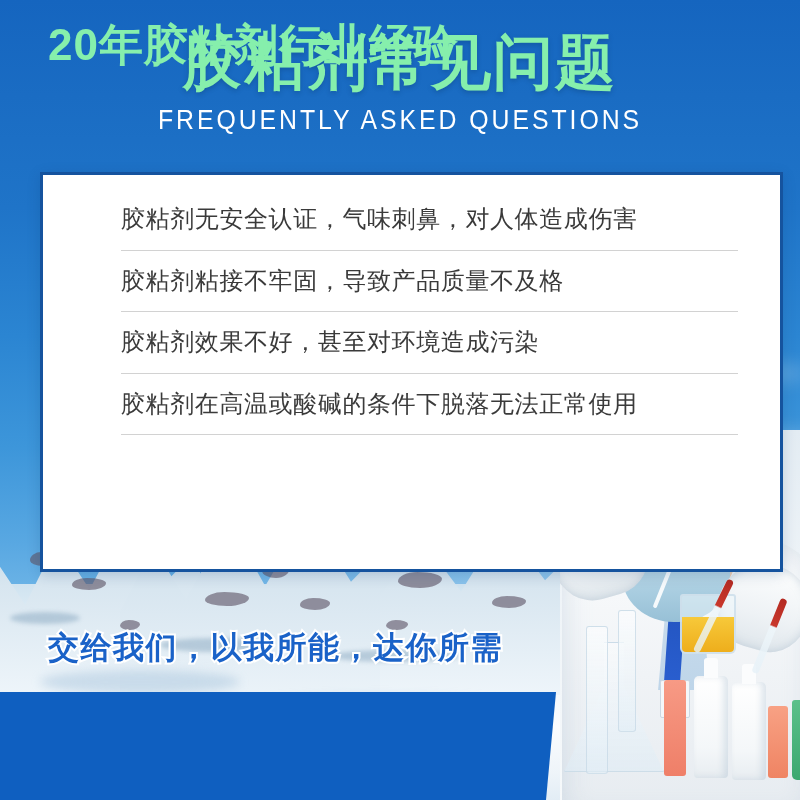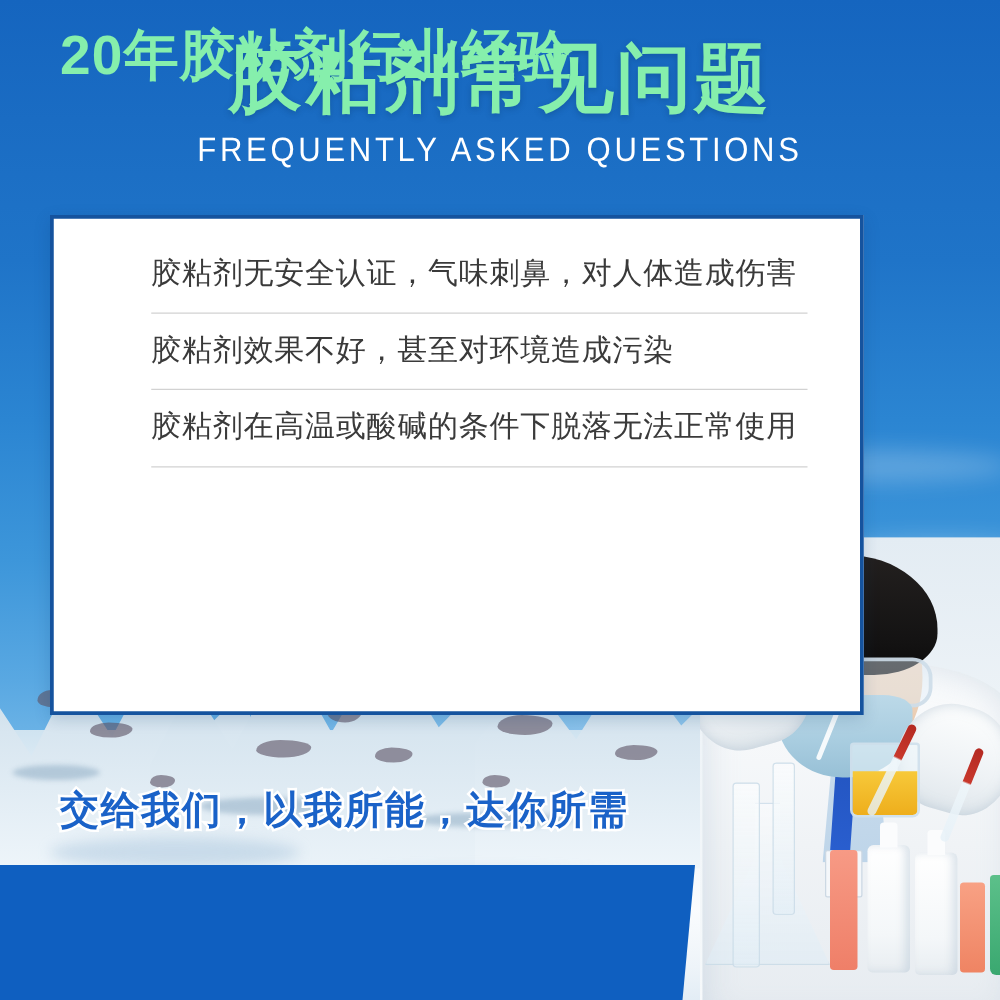--- a/index.html
+++ b/index.html
@@ -259,7 +259,7 @@
   .faq-card {
     position: absolute;
     left: 40px; top: 172px;
-    width: 651px; height: 400px;
+    width: 743px; height: 400px;
     background: #ffffff;
     border: 3px solid #15539e;
     box-sizing: border-box;

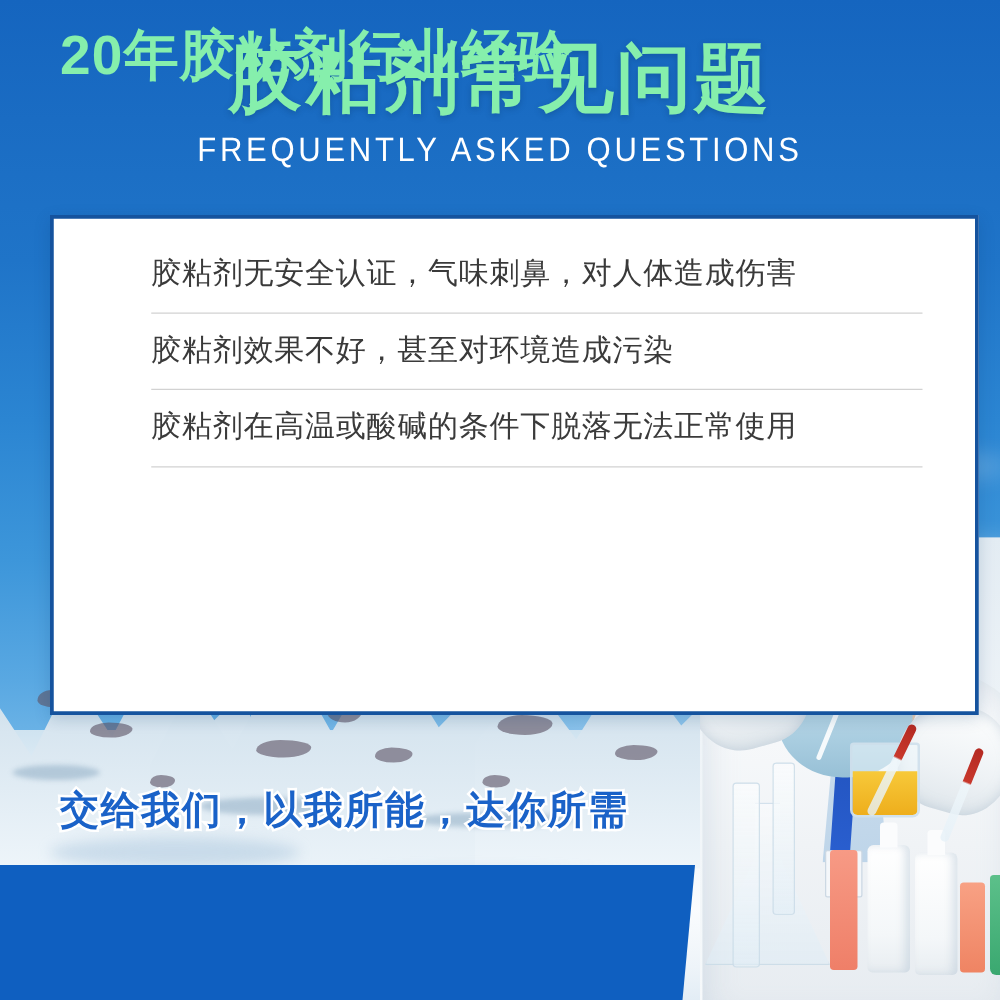--- a/index.html
+++ b/index.html
@@ -397,6 +397,9 @@
         <span class="faq-text">胶粘剂无安全认证，气味刺鼻，对人体造成伤害</span>
       </div>
       <div class="faq-row">
+        <span class="faq-text">胶粘剂粘接不牢固，导致产品质量不及格</span>
+      </div>
+      <div class="faq-row">
         <span class="faq-text">胶粘剂效果不好，甚至对环境造成污染</span>
       </div>
       <div class="faq-row">

